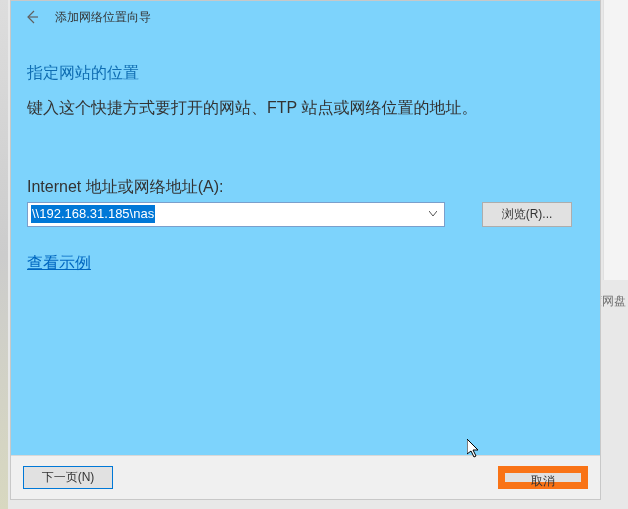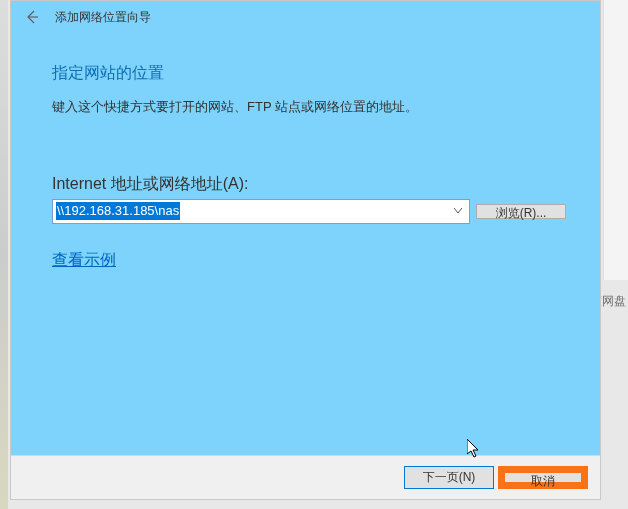--- a/index.html
+++ b/index.html
@@ -56,7 +56,7 @@
       color: #333;
     }
     .content {
-      padding: 16px 28px 10px 41px;
+      padding: 16px 28px 10px 16px;
       flex: 1;
       position: relative;
     }

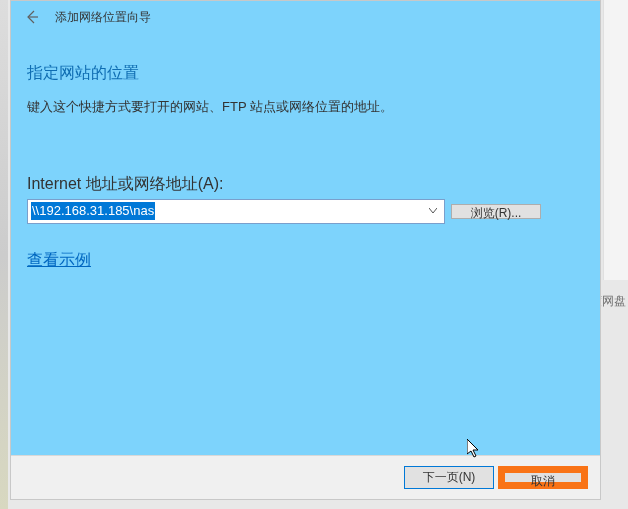--- a/index.html
+++ b/index.html
@@ -68,7 +68,7 @@
       margin-bottom: 14px;
     }
     .description {
-      font-size: 13px;
+      font-size: 16px;
       color: #333;
       margin-bottom: 58px;
     }

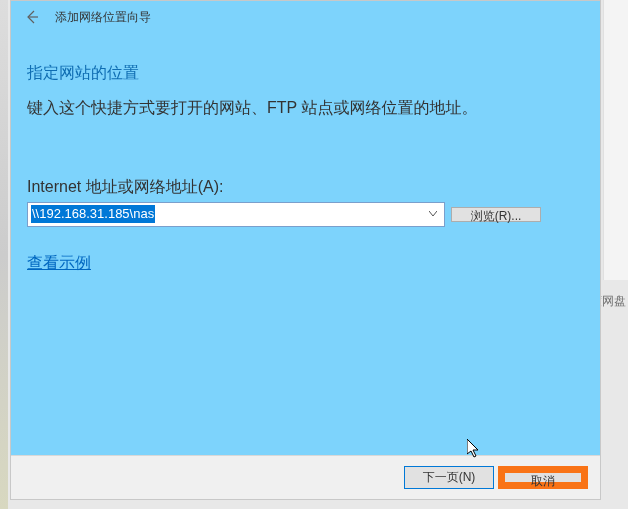--- a/index.html
+++ b/index.html
@@ -79,8 +79,9 @@
     }
     .row {
       display: flex;
-      gap: 6px;
-      align-items: center;
+      gap: 22px;
+      align-items: center;
+      justify-content: space-between;
     }
     .combo-wrapper {
       position: relative;

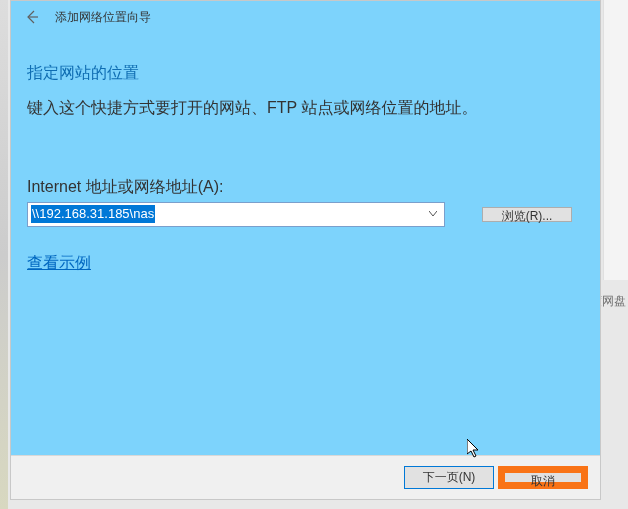--- a/index.html
+++ b/index.html
@@ -122,7 +122,7 @@
     }
     .browse-btn {
       width: 90px;
-      height: 15px;
+      height: 25px;
       border: 1px solid #adadad;
       background: #e1e1e1;
       font-size: 12px;

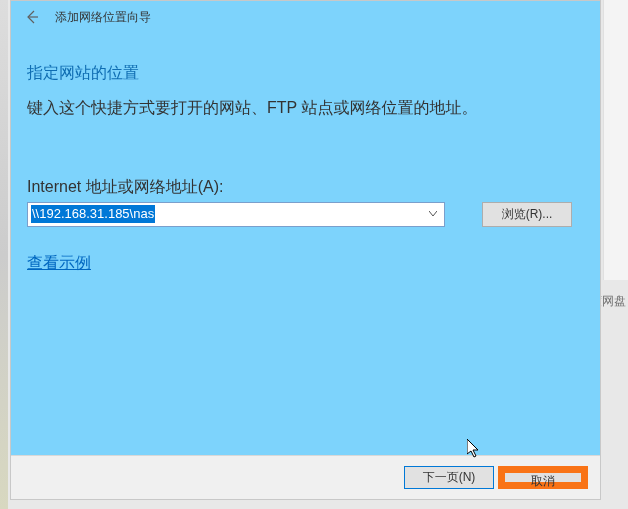--- a/index.html
+++ b/index.html
@@ -141,7 +141,7 @@
       border-top: 1px solid #d8d8d8;
       padding: 10px 12px;
       display: flex;
-      justify-content: flex-end;
+      justify-content: space-between;
       gap: 4px;
       background: #f0f0f0;
     }

